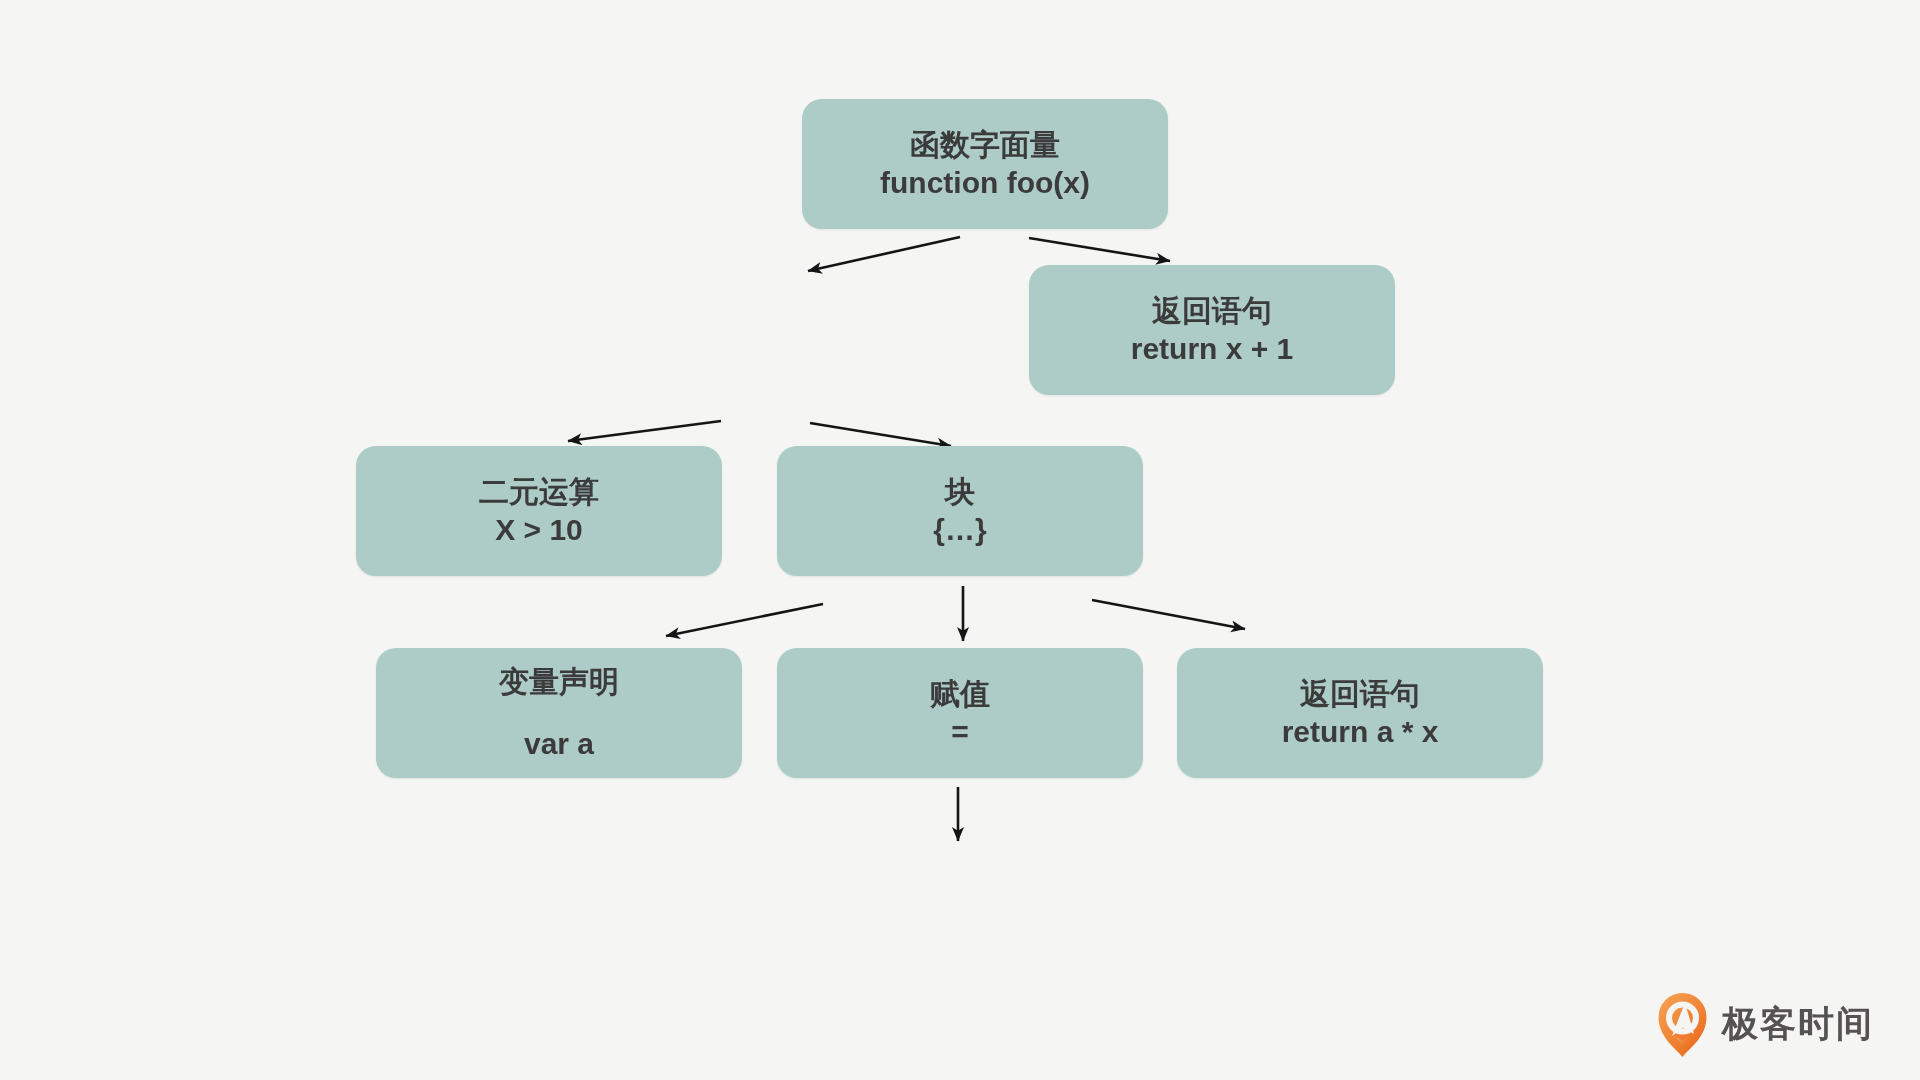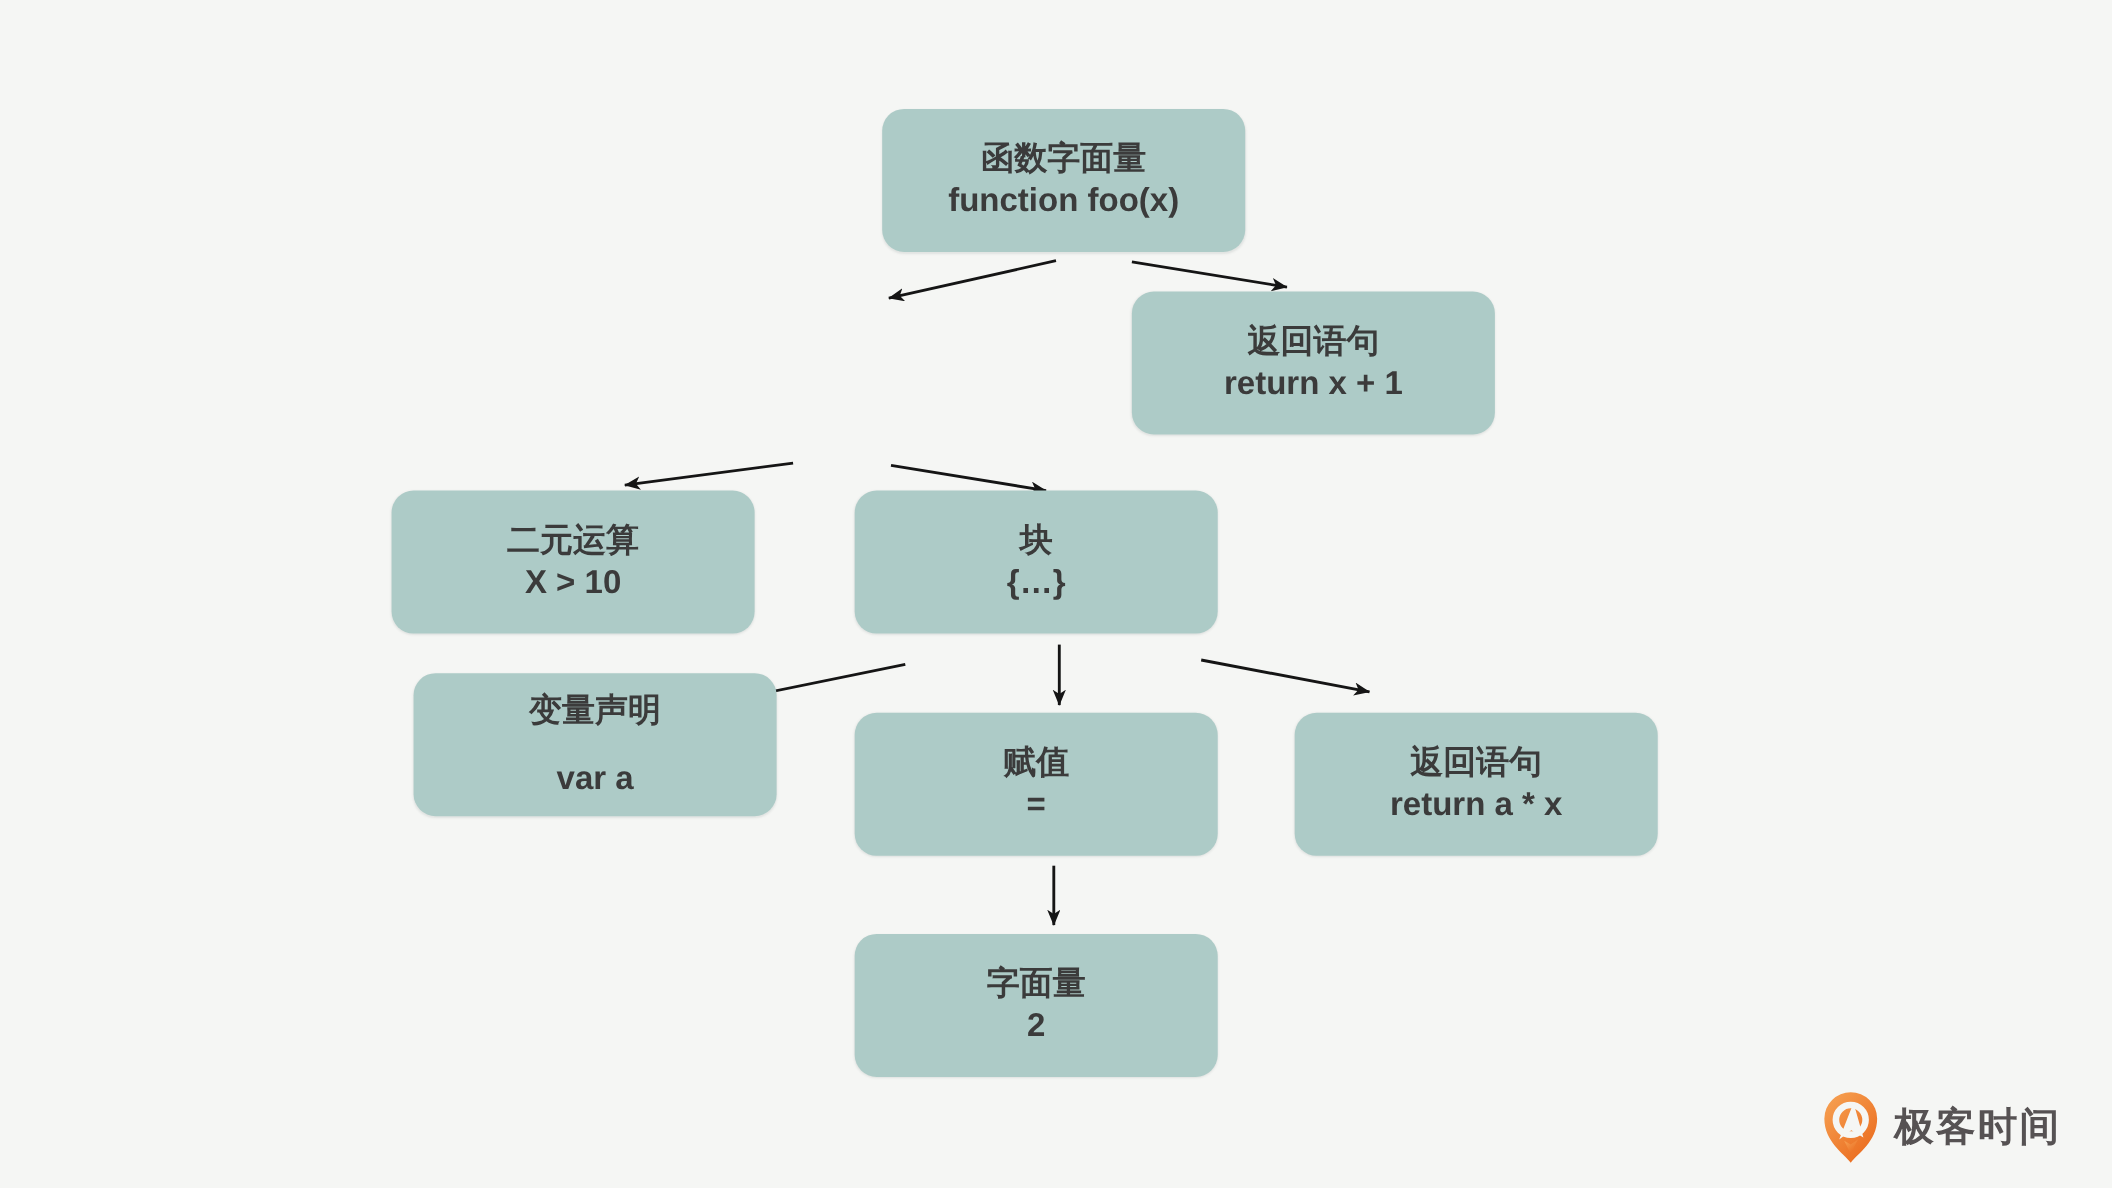--- a/index.html
+++ b/index.html
@@ -31,7 +31,7 @@
   }
   .node {
     position: absolute;
-    width: 330px;
+    width: 366px;
     height: 130px;
     background: var(--node-fill, #adcbc7);
     border-radius: 20px;

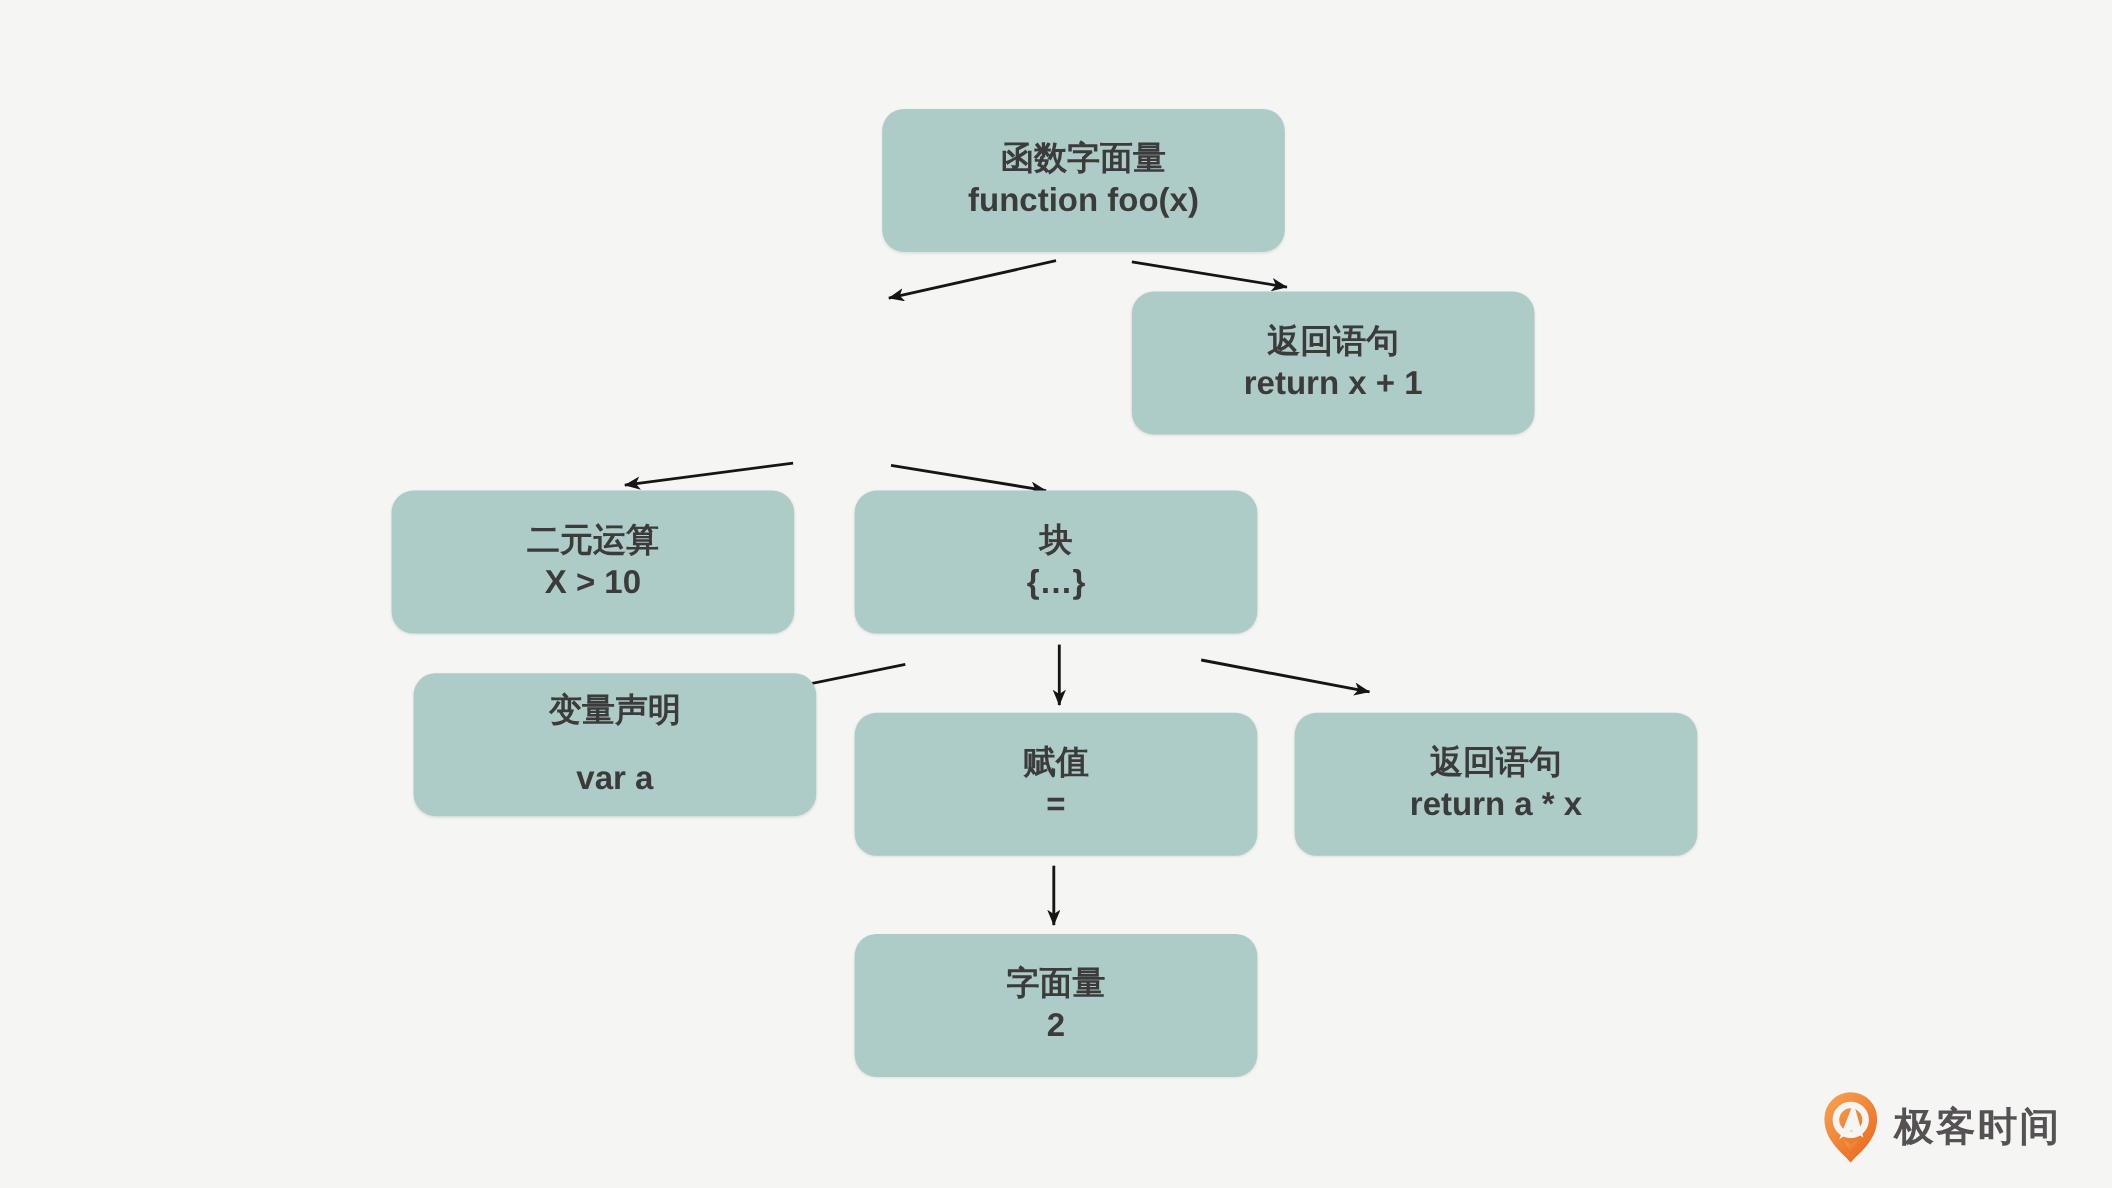--- a/index.html
+++ b/index.html
@@ -55,7 +55,7 @@
   .n-return-top         { left: 1029px; top: 265px; }
   .n-binary-operation   { left: 356px;  top: 446px; }
   .n-block              { left: 777px;  top: 446px; }
-  .n-variable-decl      { left: 376px;  top: 612px; gap: 24px; }
+  .n-variable-decl      { left: 376px;  top: 648px; gap: 24px; }
   .n-assignment         { left: 777px;  top: 648px; }
   .n-return-inner       { left: 1177px; top: 648px; }
   .n-literal            { left: 777px;  top: 849px; }

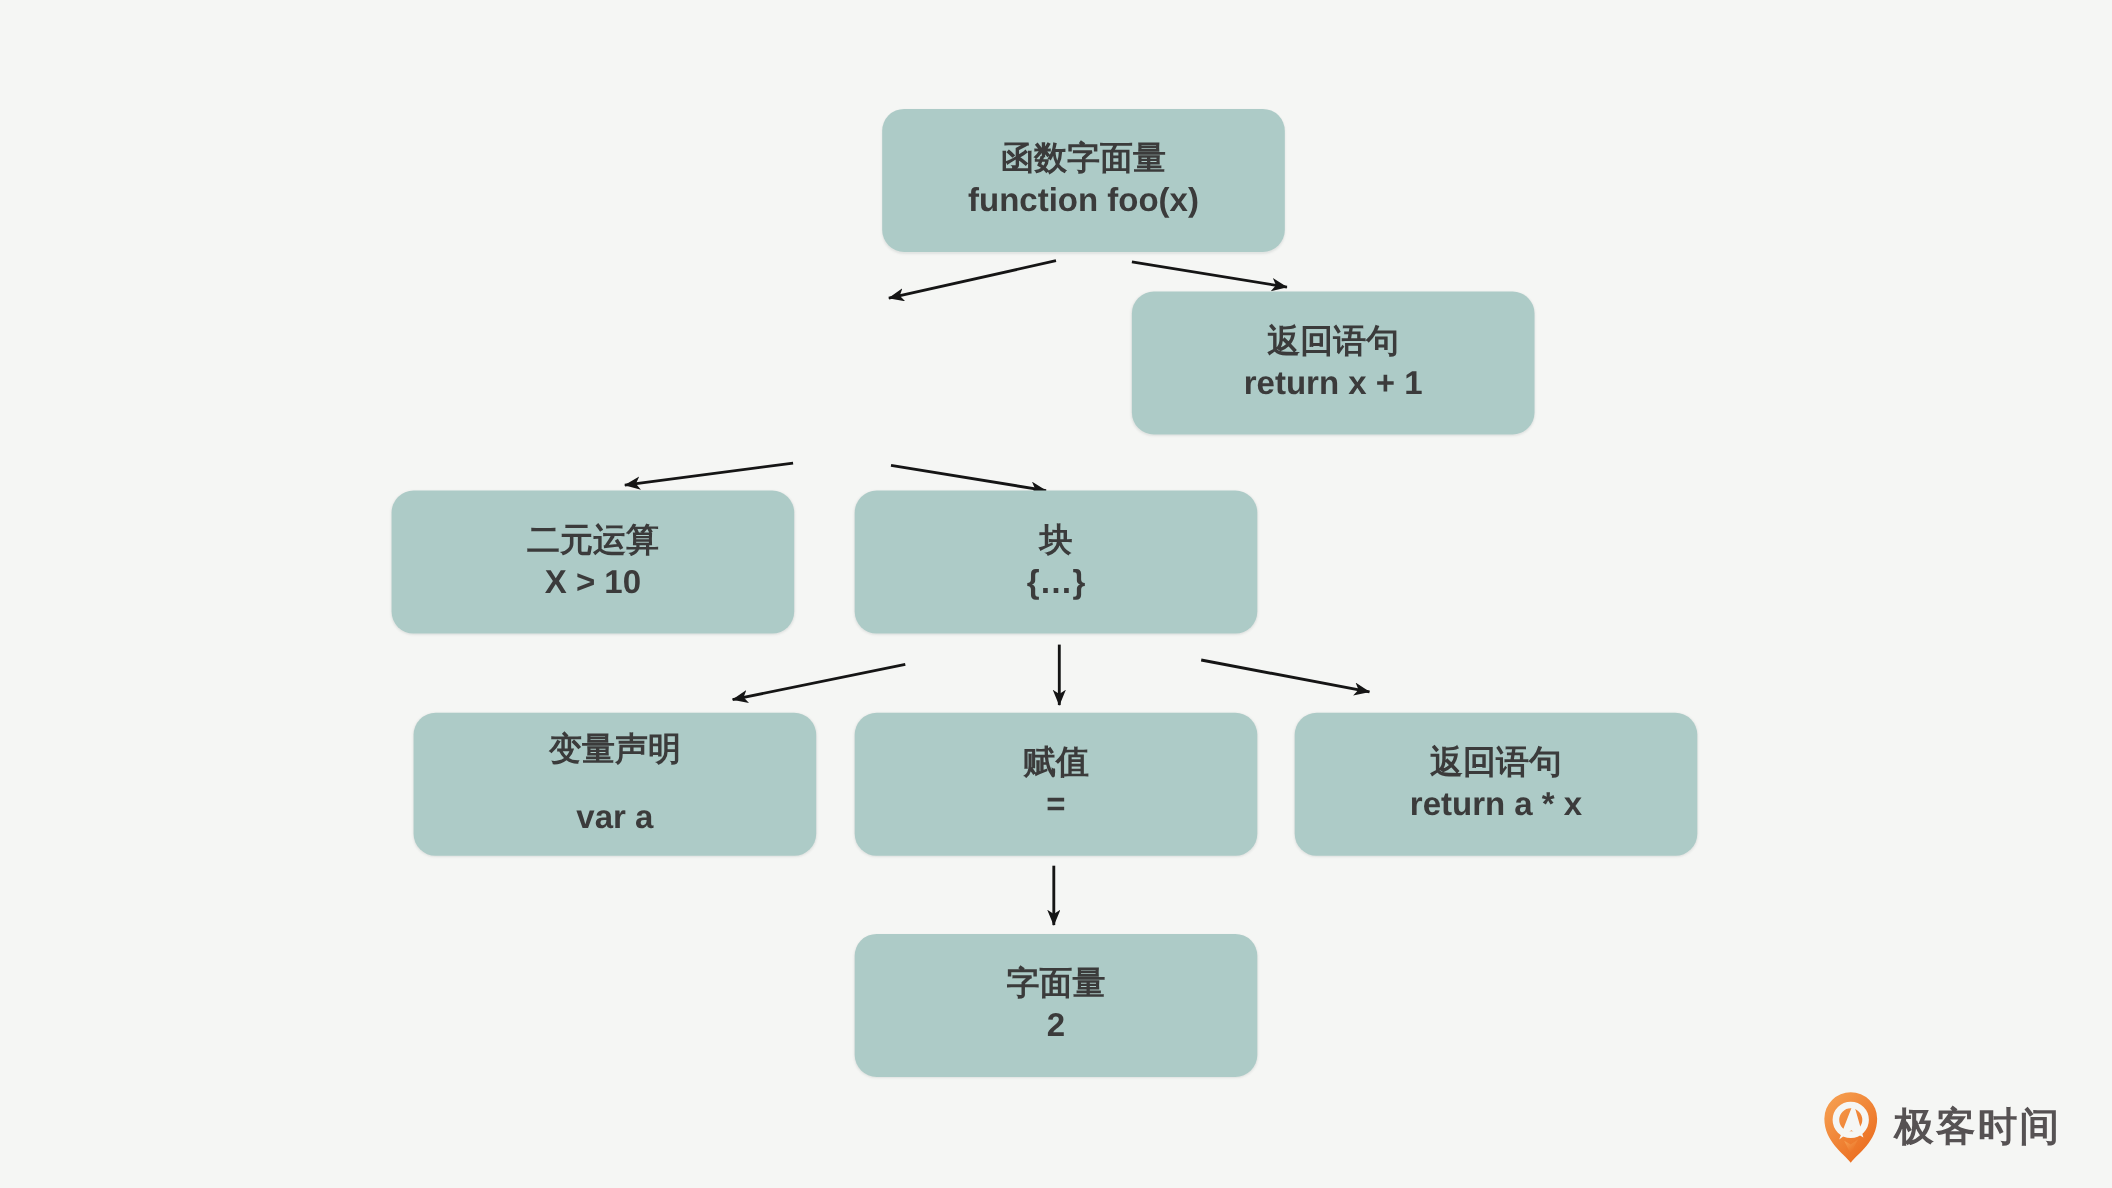--- a/index.html
+++ b/index.html
@@ -136,10 +136,6 @@
     <div class="node-code">return a * x</div>
   </div>
 
-  <div class="node n-literal">
-    <div class="node-title">字面量</div>
-    <div class="node-code">2</div>
-  </div>
 
   <div class="logo">
     <svg width="55" height="68" viewBox="0 0 54 68">

